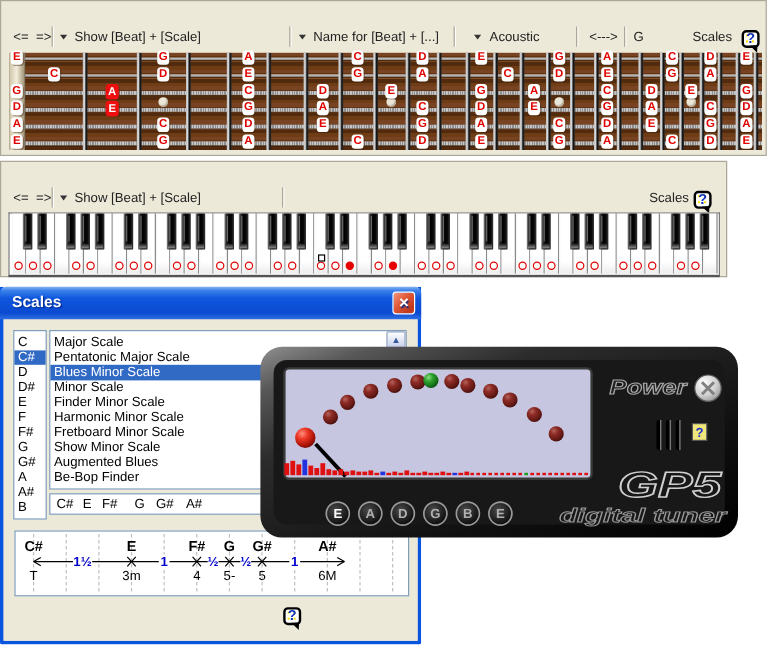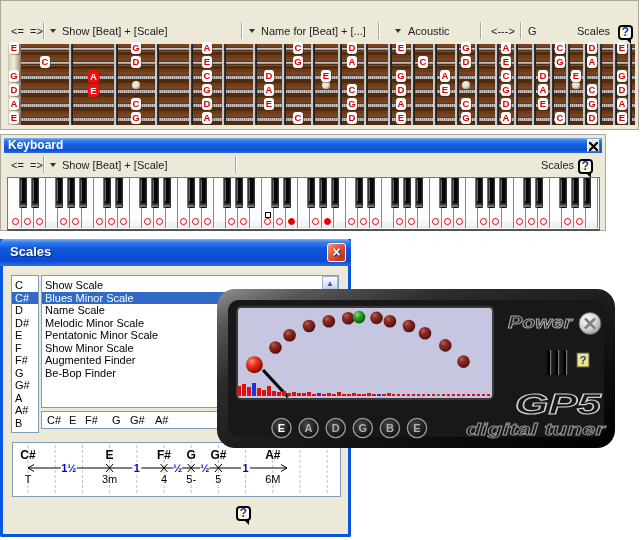--- a/index.html
+++ b/index.html
@@ -210,9 +210,6 @@
 </div>
 
 <div class="win" style="left:0;top:134px;width:606px;height:97px">
-  <div class="tbar">Keyboard<div class="xbtn" style="right:2px"><svg width="9" height="9" style="margin-top:2px">
-          <path d="M0 0 L9 9 M9 0 L0 9" stroke="#000" stroke-width="2.2"></path>
-        </svg></div></div>
   <div class="tb">
     <span class="tbt" style="left:7px">&lt;=&nbsp; =&gt;</span>
     <div class="sep" style="left:39px"></div>

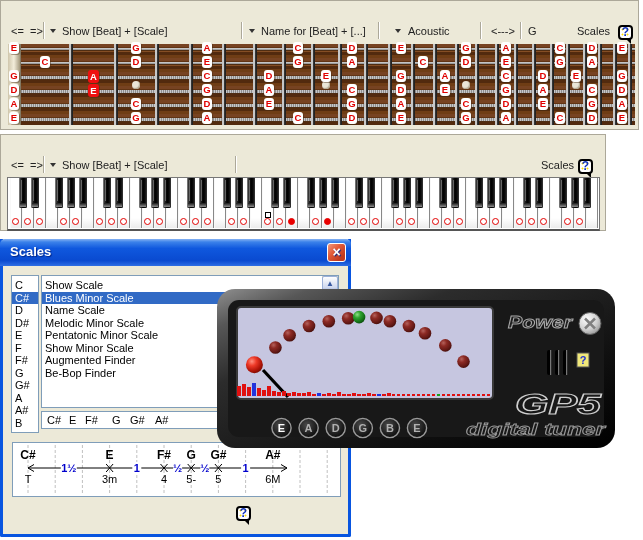--- a/index.html
+++ b/index.html
@@ -360,7 +360,7 @@
     <div class="lrow">B</div>
   </div>
   <div class="lbox pt" style="left:38px;top:36px;width:298px;height:133px">
-    <div class="lrow">Show Scale</div>
+    <div class="lrow">Major Scale</div>
     <div class="lrow lsel">Blues Minor Scale</div>
     <div class="lrow">Name Scale</div>
     <div class="lrow">Melodic Minor Scale</div>

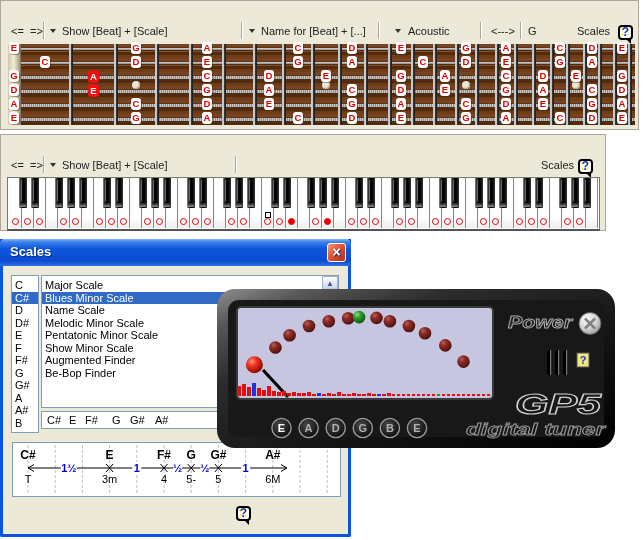--- a/index.html
+++ b/index.html
@@ -361,6 +361,7 @@
   </div>
   <div class="lbox pt" style="left:38px;top:36px;width:298px;height:133px">
     <div class="lrow">Major Scale</div>
+    <div class="lrow">Pentatonic Major Scale</div>
     <div class="lrow lsel">Blues Minor Scale</div>
     <div class="lrow">Name Scale</div>
     <div class="lrow">Melodic Minor Scale</div>

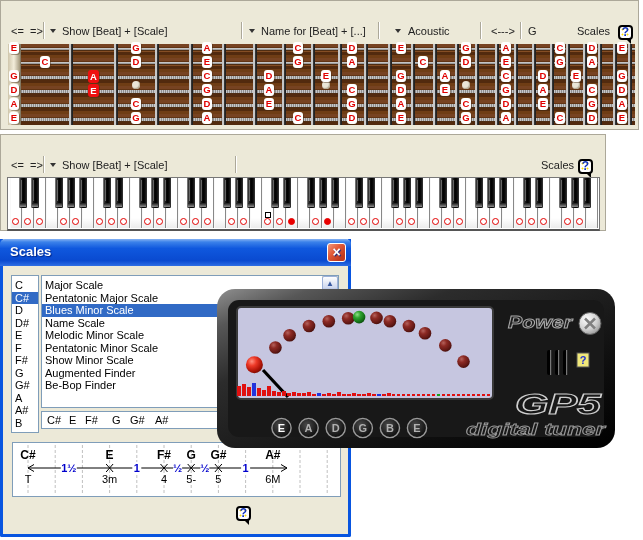--- a/index.html
+++ b/index.html
@@ -363,7 +363,7 @@
     <div class="lrow">Major Scale</div>
     <div class="lrow">Pentatonic Major Scale</div>
     <div class="lrow lsel">Blues Minor Scale</div>
-    <div class="lrow">Name Scale</div>
+    <div class="lrow">Minor Scale</div>
     <div class="lrow">Melodic Minor Scale</div>
     <div class="lrow">Pentatonic Minor Scale</div>
     <div class="lrow">Show Minor Scale</div>

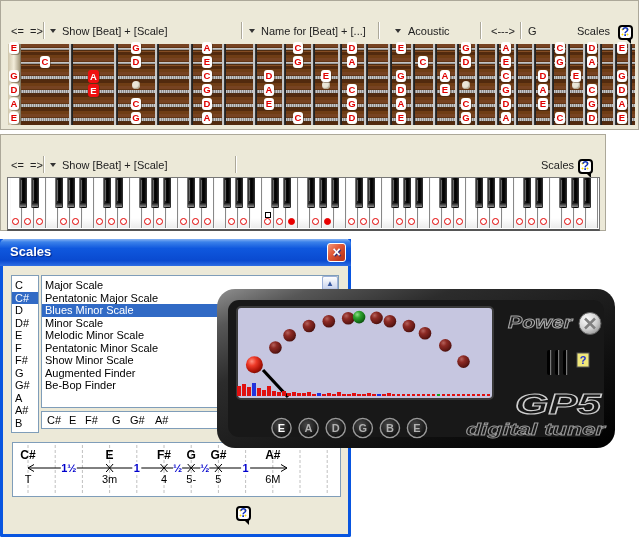--- a/index.html
+++ b/index.html
@@ -364,7 +364,7 @@
     <div class="lrow">Pentatonic Major Scale</div>
     <div class="lrow lsel">Blues Minor Scale</div>
     <div class="lrow">Minor Scale</div>
-    <div class="lrow">Melodic Minor Scale</div>
+    <div class="lrow">Finder Minor Scale</div>
     <div class="lrow">Pentatonic Minor Scale</div>
     <div class="lrow">Show Minor Scale</div>
     <div class="lrow">Augmented Finder</div>

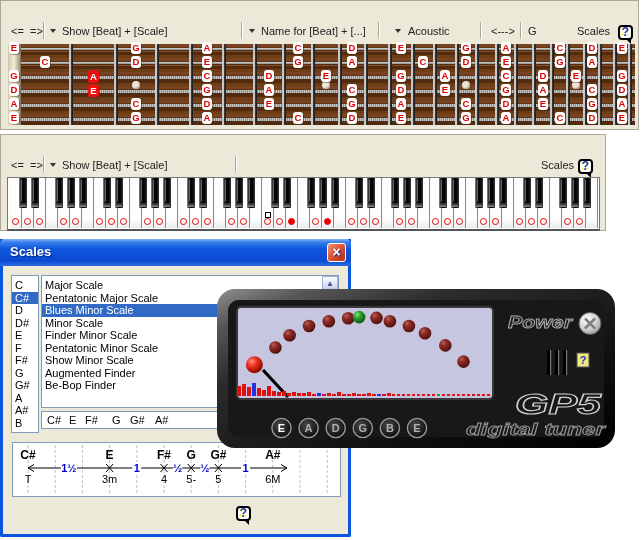--- a/index.html
+++ b/index.html
@@ -365,6 +365,7 @@
     <div class="lrow lsel">Blues Minor Scale</div>
     <div class="lrow">Minor Scale</div>
     <div class="lrow">Finder Minor Scale</div>
+    <div class="lrow">Harmonic Minor Scale</div>
     <div class="lrow">Pentatonic Minor Scale</div>
     <div class="lrow">Show Minor Scale</div>
     <div class="lrow">Augmented Finder</div>

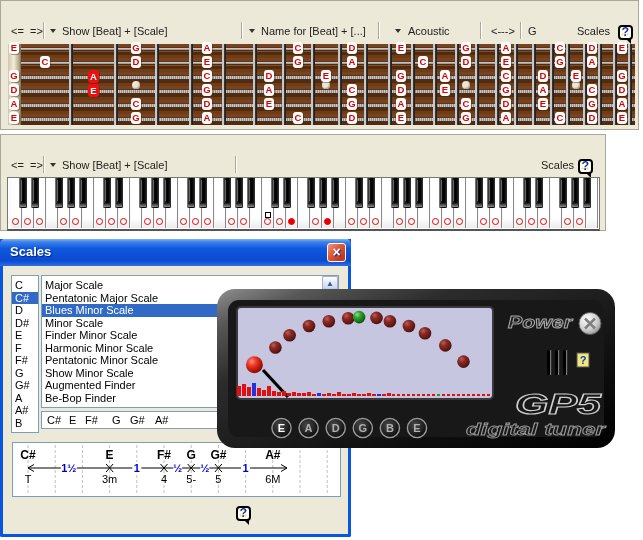--- a/index.html
+++ b/index.html
@@ -366,7 +366,7 @@
     <div class="lrow">Minor Scale</div>
     <div class="lrow">Finder Minor Scale</div>
     <div class="lrow">Harmonic Minor Scale</div>
-    <div class="lrow">Pentatonic Minor Scale</div>
+    <div class="lrow">Fretboard Minor Scale</div>
     <div class="lrow">Show Minor Scale</div>
     <div class="lrow">Augmented Finder</div>
     <div class="lrow">Be-Bop Finder</div>

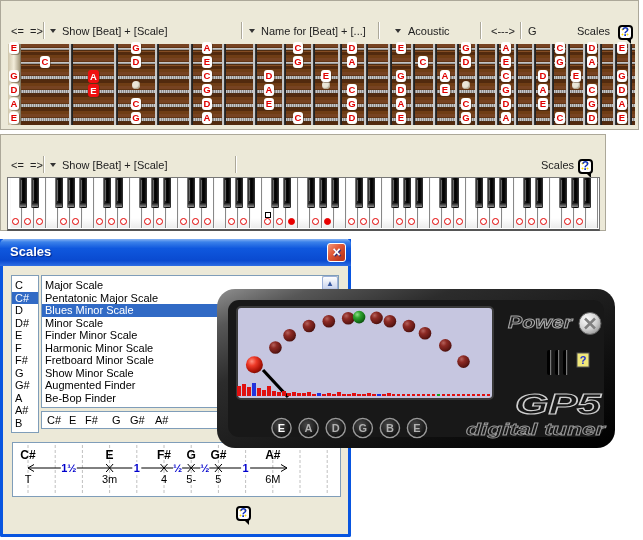--- a/index.html
+++ b/index.html
@@ -368,7 +368,7 @@
     <div class="lrow">Harmonic Minor Scale</div>
     <div class="lrow">Fretboard Minor Scale</div>
     <div class="lrow">Show Minor Scale</div>
-    <div class="lrow">Augmented Finder</div>
+    <div class="lrow">Augmented Blues</div>
     <div class="lrow">Be-Bop Finder</div>
     <div id="sbar">
         <div id="sup">▲</div>

